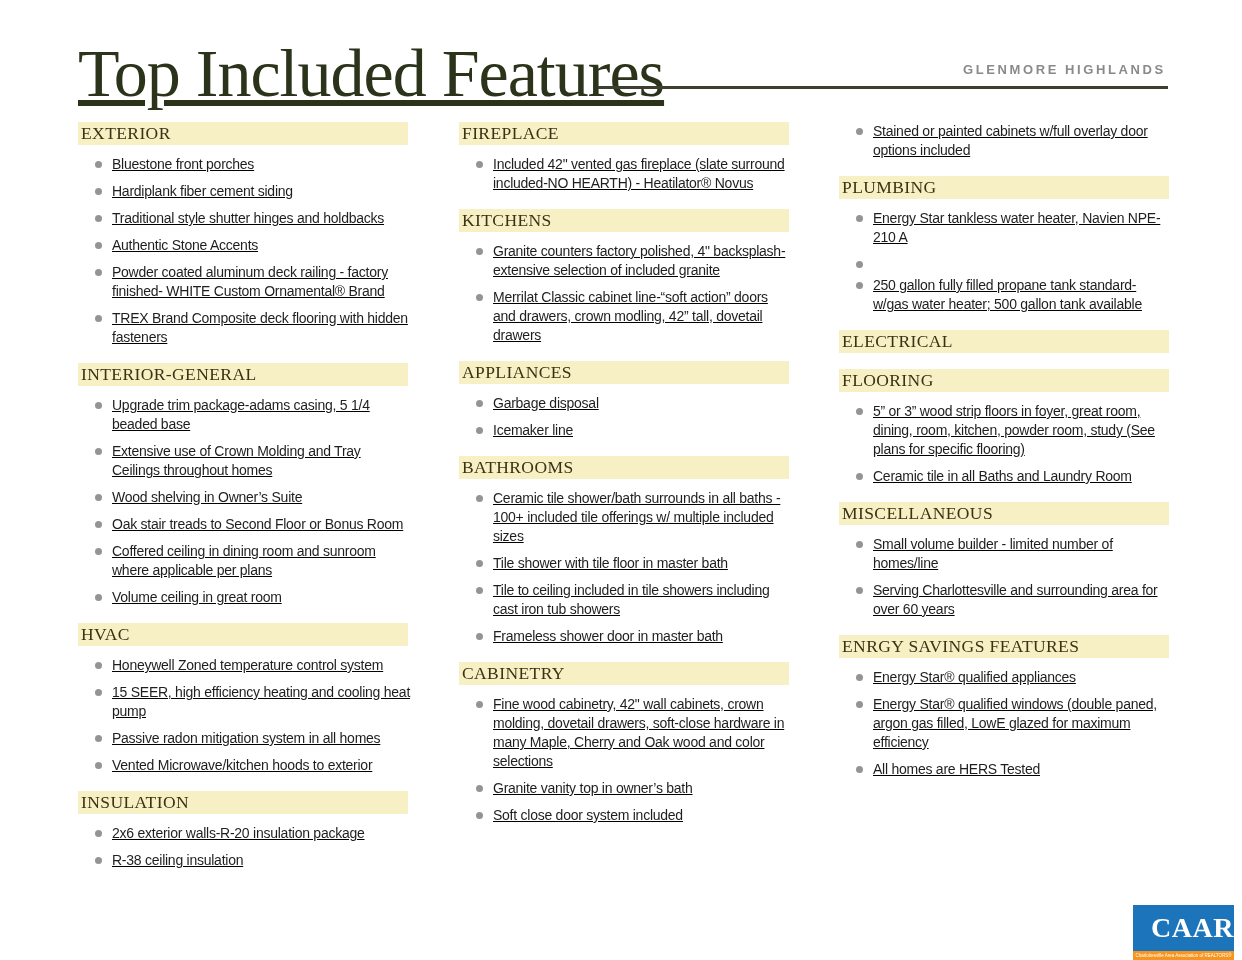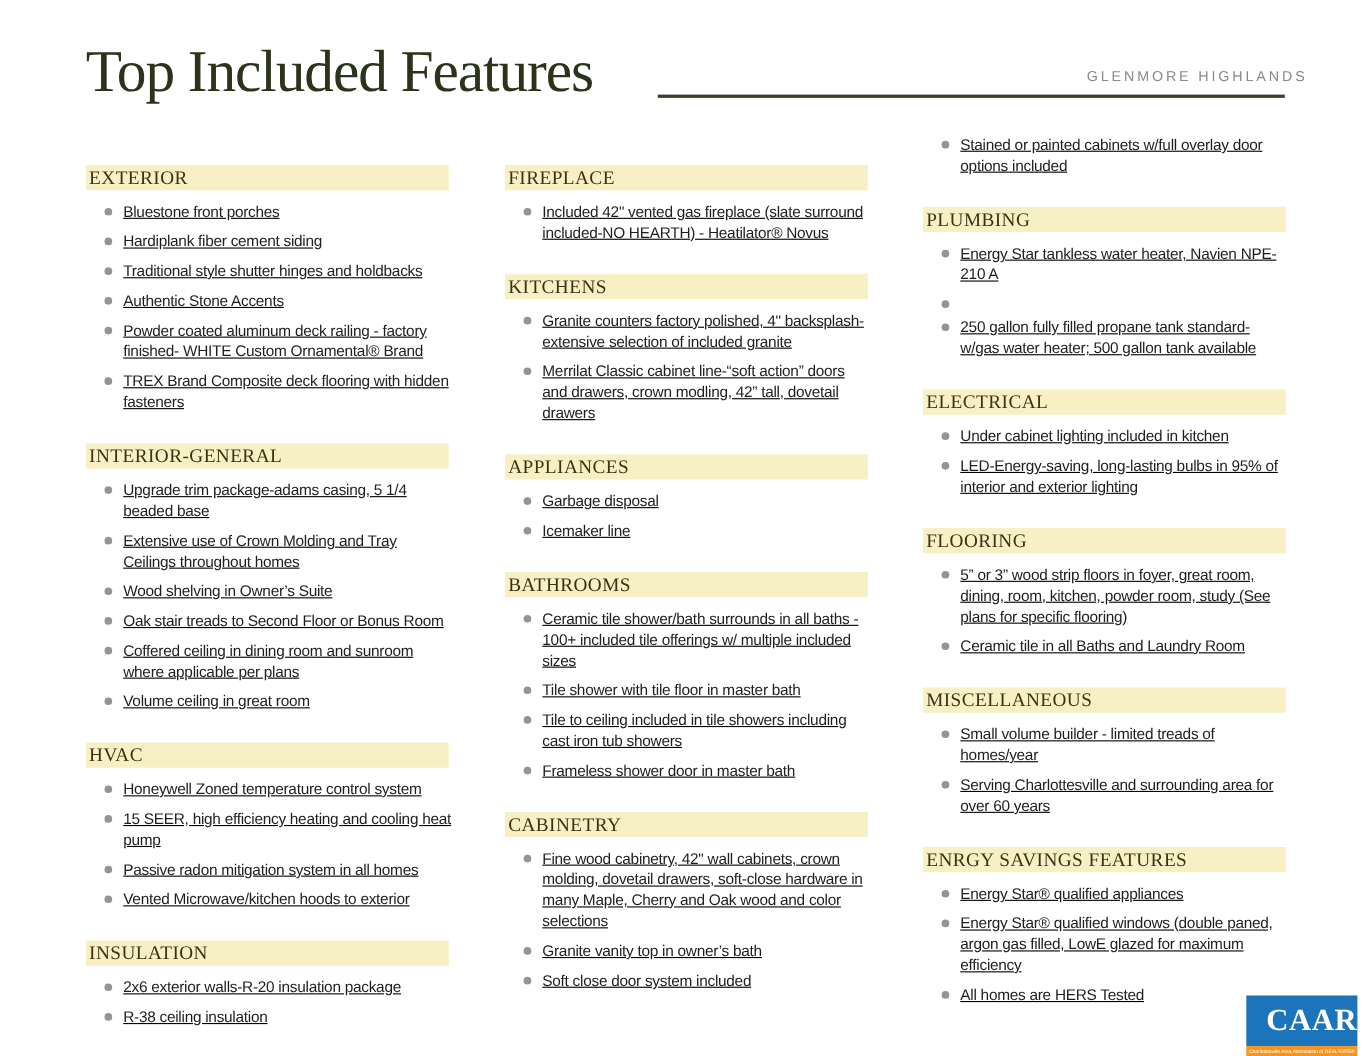--- a/index.html
+++ b/index.html
@@ -17,11 +17,12 @@
     left: 78px;
     top: 34px;
     font-family: "Liberation Serif", serif;
-    font-size: 54px;
+    font-size: 68px;
     font-weight: 400;
     letter-spacing: -1px;
     color: var(--title-color, #2b331a);
     white-space: nowrap;
+    text-decoration: underline;
   }
   .title-rule {
     position: absolute;

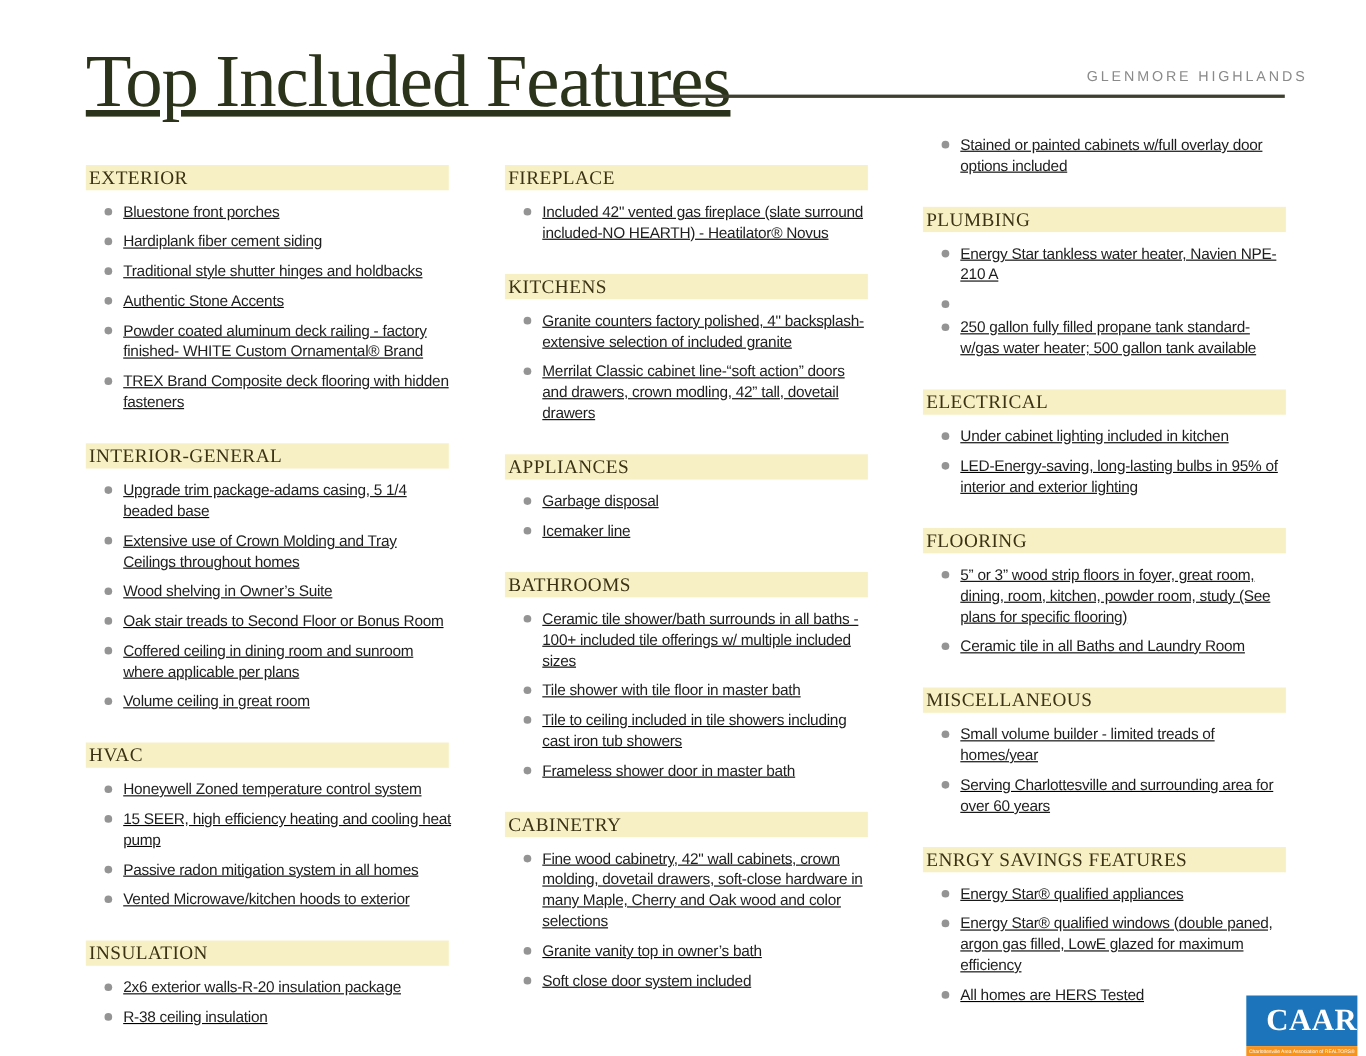--- a/index.html
+++ b/index.html
@@ -34,10 +34,10 @@
   }
   .brand-name {
     position: absolute;
-    left: 988px;
+    left: 963px;
     top: 62px;
     font-size: 13px;
-    font-weight: normal;
+    font-weight: bold;
     letter-spacing: 2.6px;
     color: var(--brand-color, #8a8a8a);
     white-space: nowrap;

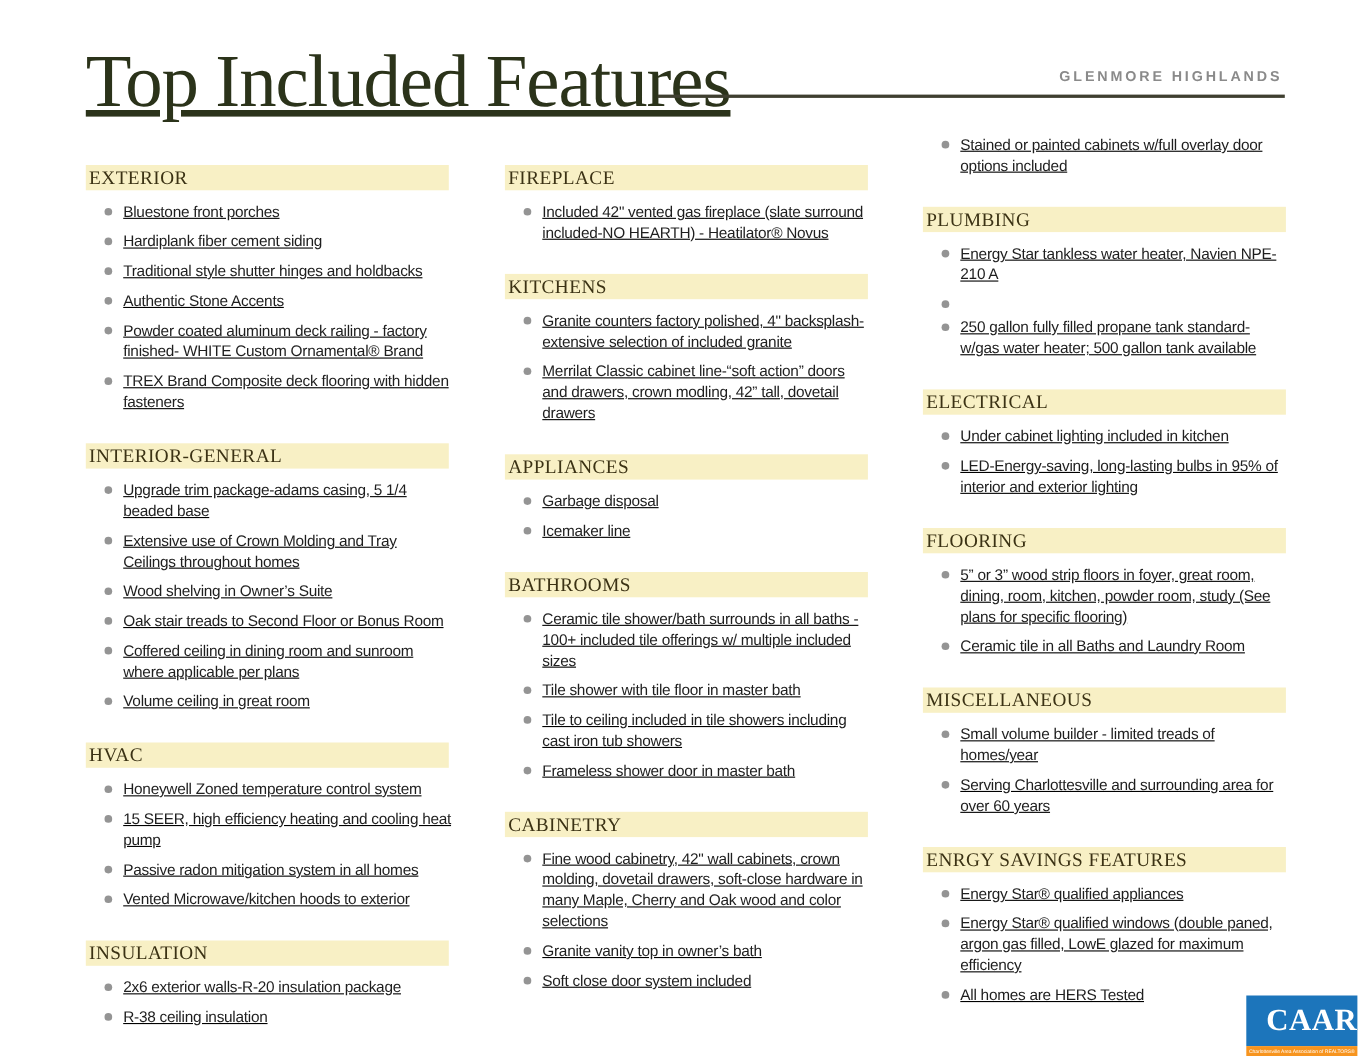--- a/index.html
+++ b/index.html
@@ -62,7 +62,6 @@
     line-height: 23px;
     padding-left: 3px;
     width: 330px;
-    margin-top: 28px;
   }
   ul.items {
     list-style: none;

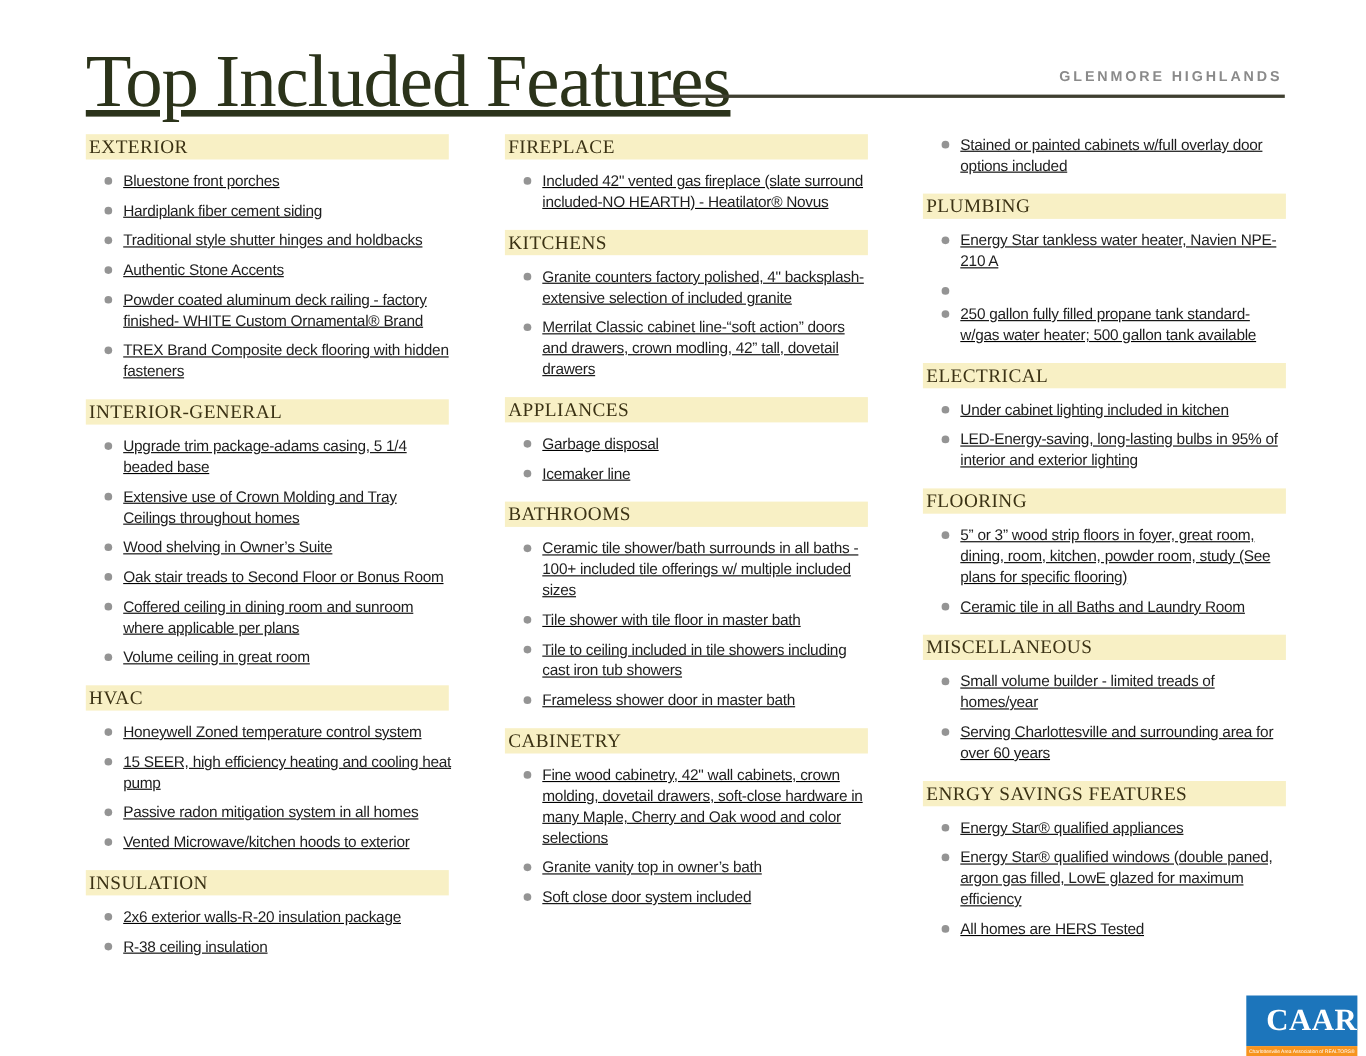--- a/index.html
+++ b/index.html
@@ -329,16 +329,6 @@
       </section>
       <section class="section">
         <div class="section-header">ELECTRICAL</div>
-        <ul class="items">
-          <li class="item">
-            <span class="bullet"></span>
-            <span class="item-text">Under cabinet lighting included in kitchen</span>
-          </li>
-          <li class="item">
-            <span class="bullet"></span>
-            <span class="item-text">LED-Energy-saving, long-lasting bulbs in 95% of interior and exterior lighting</span>
-          </li>
-        </ul>
       </section>
       <section class="section">
         <div class="section-header">FLOORING</div>

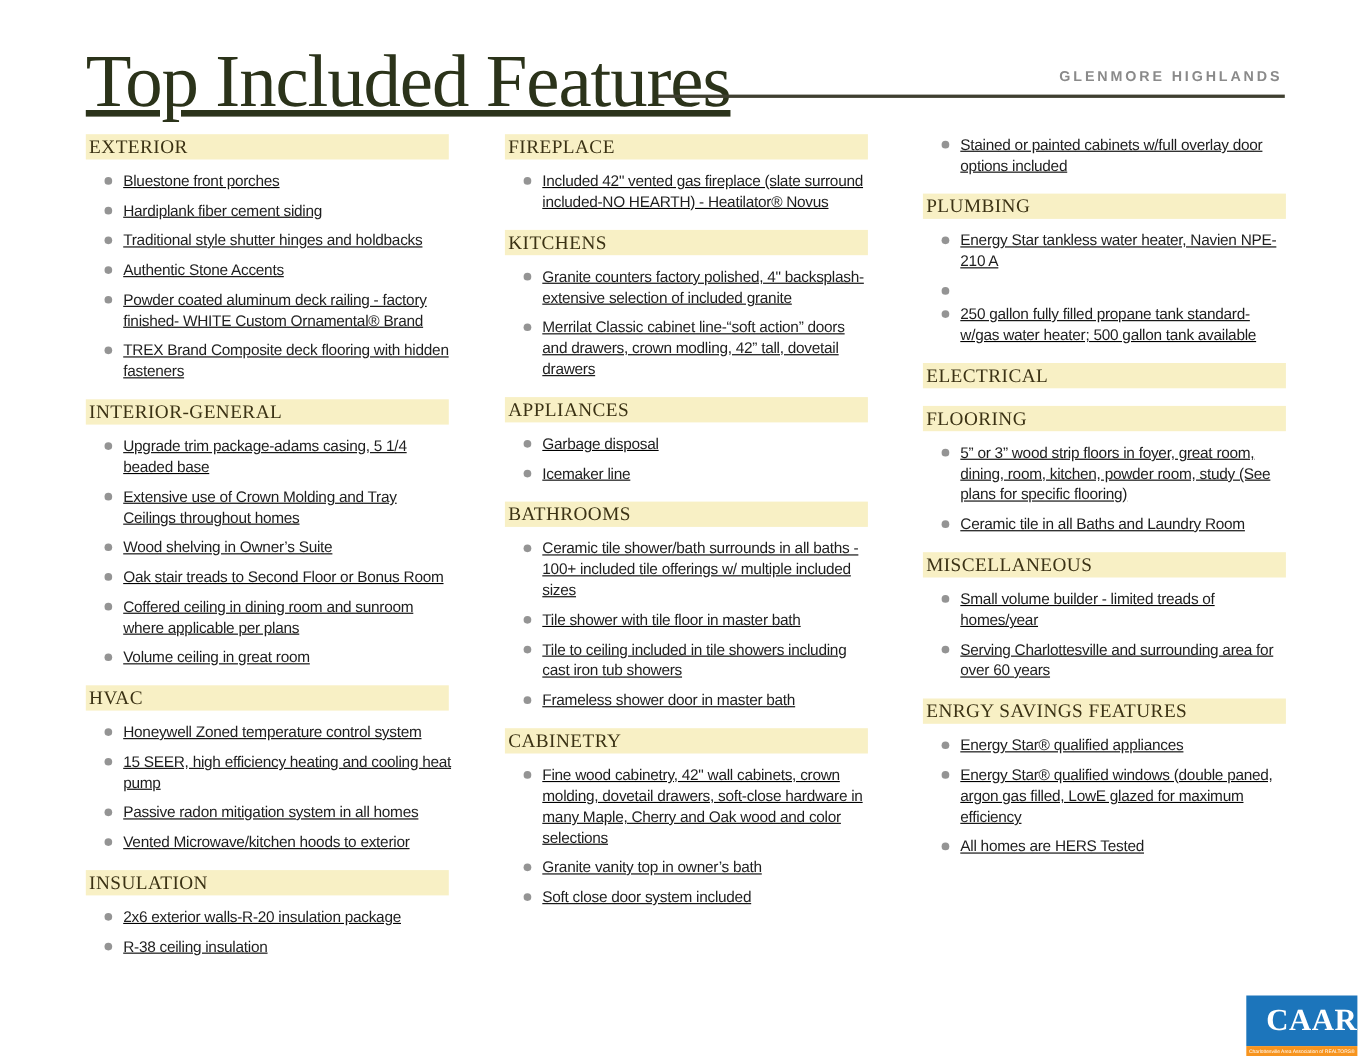--- a/index.html
+++ b/index.html
@@ -348,7 +348,7 @@
         <ul class="items">
           <li class="item">
             <span class="bullet"></span>
-            <span class="item-text">Small volume builder - limited treads of homes/year</span>
+            <span class="item-text">Small volume builder - limited number of homes/line</span>
           </li>
           <li class="item">
             <span class="bullet"></span>

